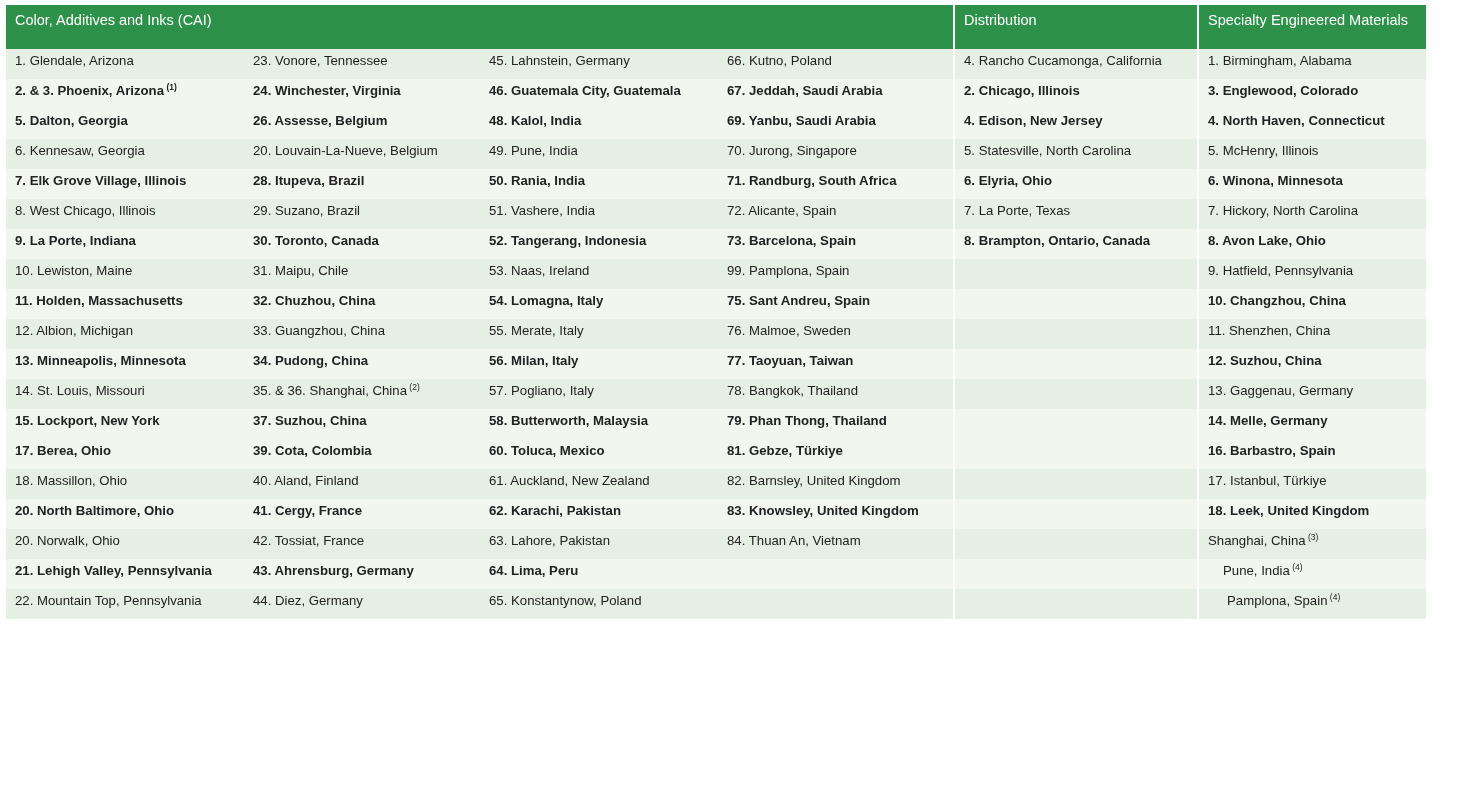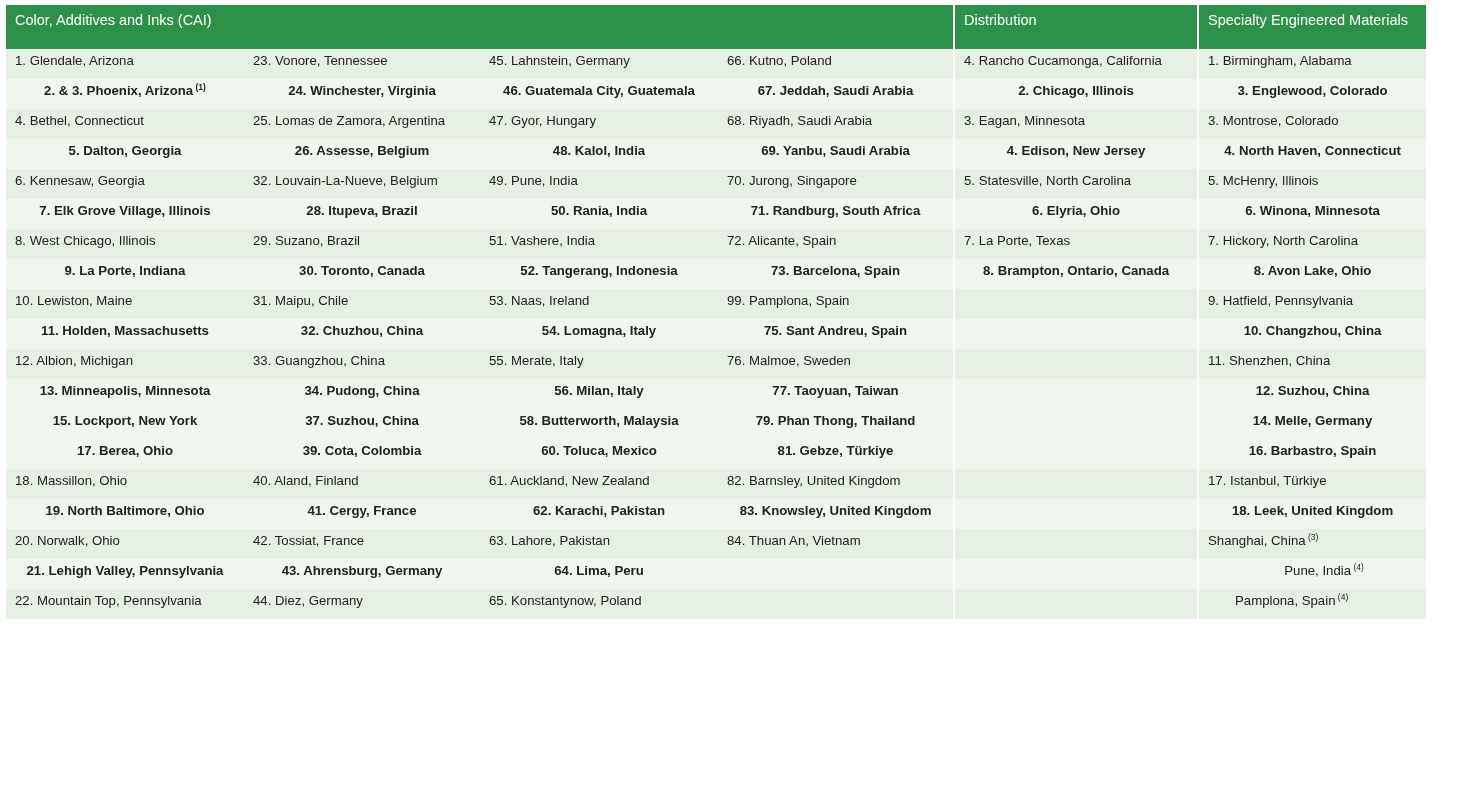--- a/index.html
+++ b/index.html
@@ -60,7 +60,7 @@
     overflow: hidden;
   }
   tbody tr.odd td { background: #e6efe3; }
-  tbody tr.even td { background: #f1f6ef; text-align: center; }
+  tbody tr.even td { background: #f1f6ef; }
   tbody td.bold { font-weight: bold; }
   tbody td.empty { }
 

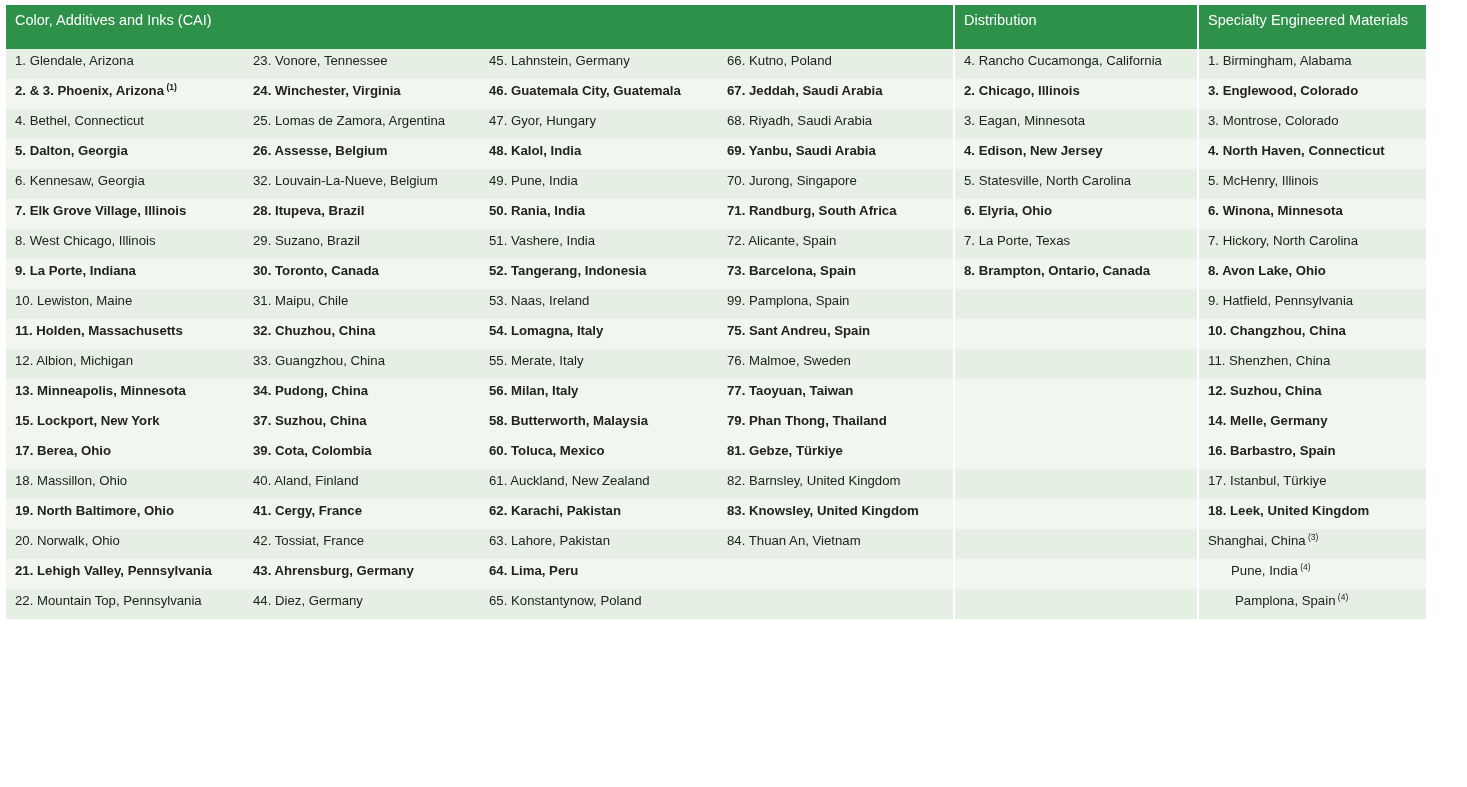--- a/index.html
+++ b/index.html
@@ -112,14 +112,6 @@
           <td class="bold grp-end">2. Chicago, Illinois</td>
           <td class="bold">3. Englewood, Colorado</td>
         </tr>
-        <tr class="odd">
-          <td>4. Bethel, Connecticut</td>
-          <td>25. Lomas de Zamora, Argentina</td>
-          <td>47. Gyor, Hungary</td>
-          <td class="grp-end">68. Riyadh, Saudi Arabia</td>
-          <td class="grp-end">3. Eagan, Minnesota</td>
-          <td>3. Montrose, Colorado</td>
-        </tr>
         <tr class="even">
           <td class="bold">5. Dalton, Georgia</td>
           <td class="bold">26. Assesse, Belgium</td>

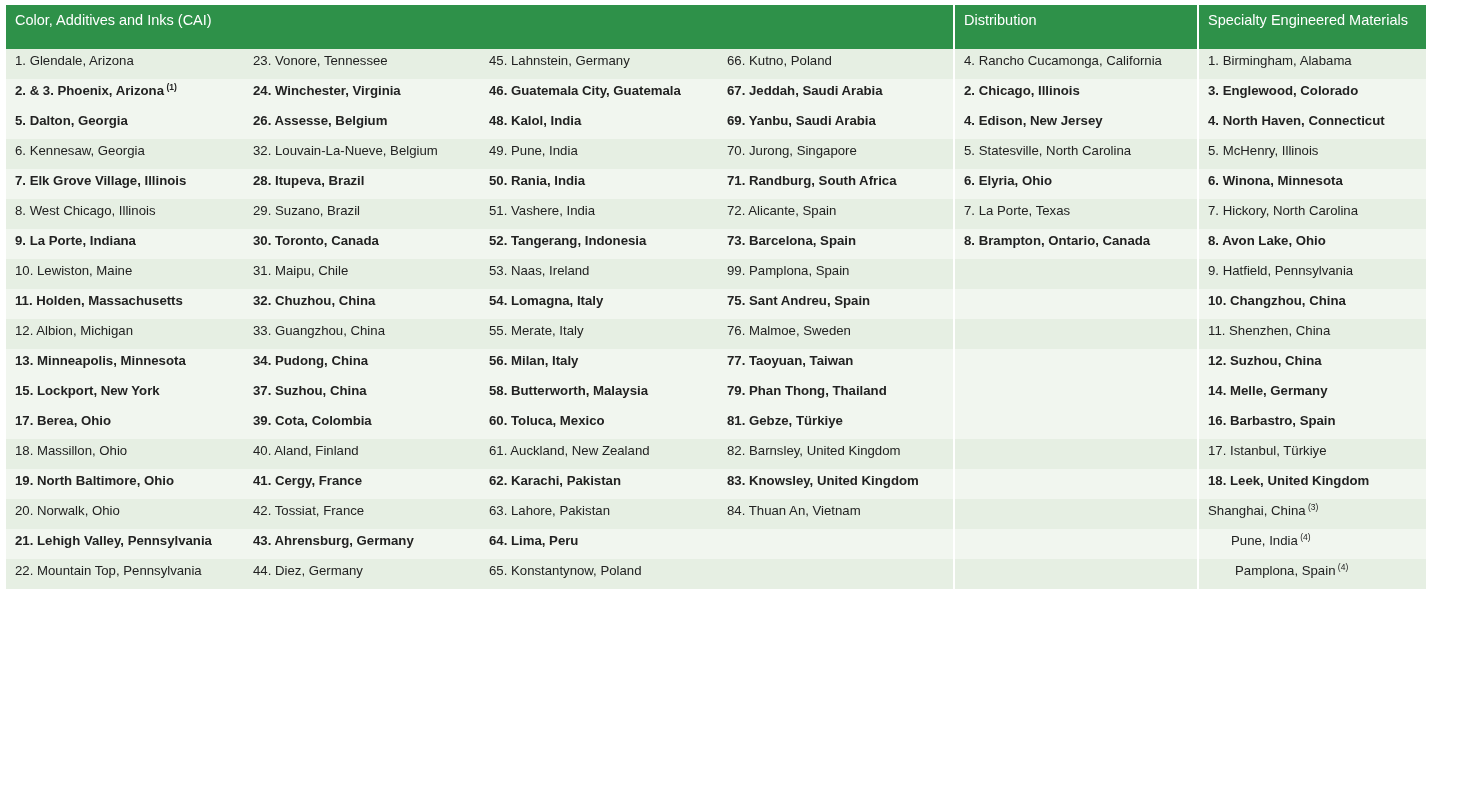--- a/index.html
+++ b/index.html
@@ -122,7 +122,7 @@
         </tr>
         <tr class="odd">
           <td>6. Kennesaw, Georgia</td>
-          <td>32. Louvain-La-Nueve, Belgium</td>
+          <td>20. Louvain-La-Nueve, Belgium</td>
           <td>49. Pune, India</td>
           <td class="grp-end">70. Jurong, Singapore</td>
           <td class="grp-end">5. Statesville, North Carolina</td>

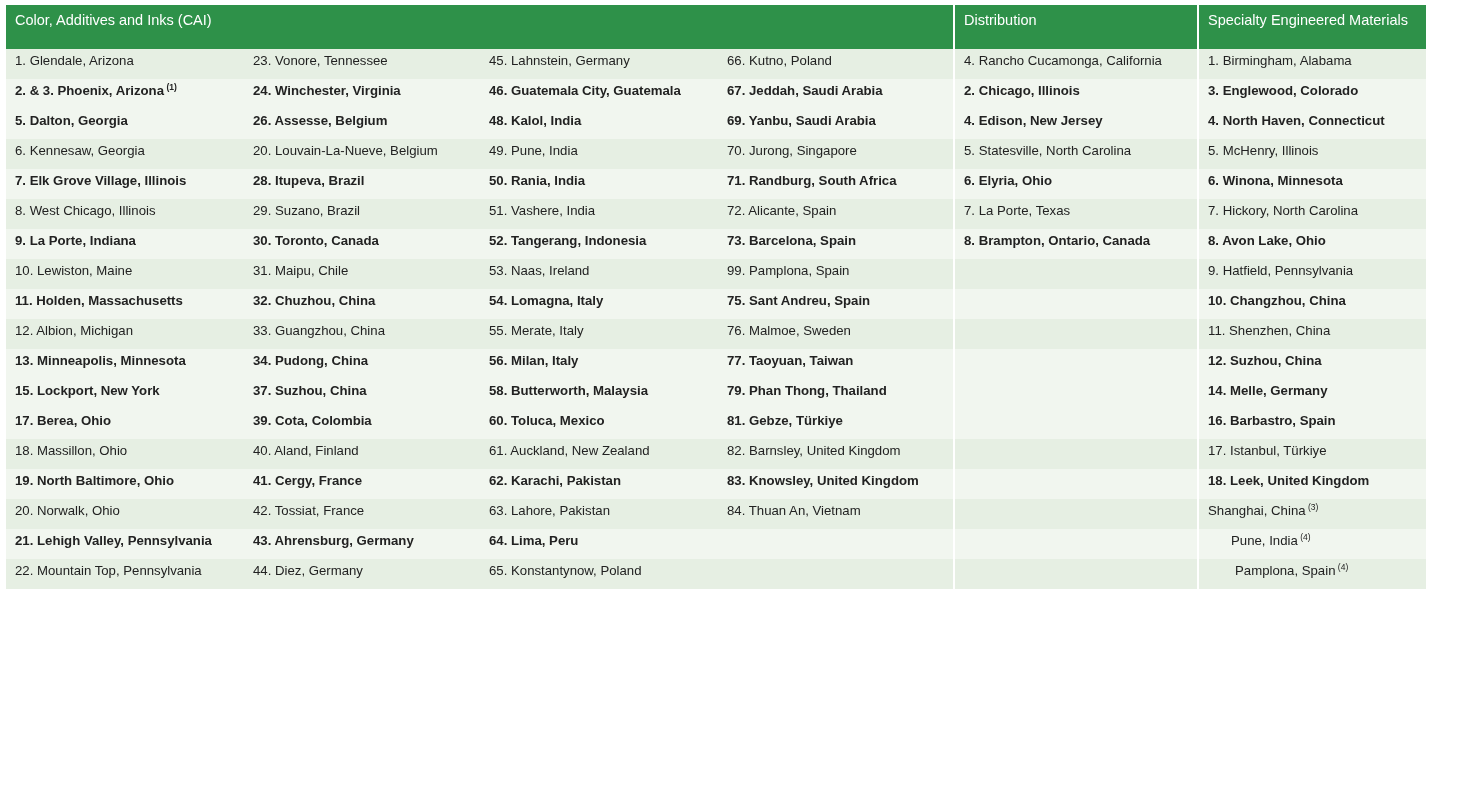--- a/index.html
+++ b/index.html
@@ -184,6 +184,14 @@
           <td class="empty grp-end"></td>
           <td class="bold">12. Suzhou, China</td>
         </tr>
+        <tr class="odd">
+          <td>14. St. Louis, Missouri</td>
+          <td>35. &amp; 36. Shanghai, China<sup> (2)</sup></td>
+          <td>57. Pogliano, Italy</td>
+          <td class="grp-end">78. Bangkok, Thailand</td>
+          <td class="empty grp-end"></td>
+          <td>13. Gaggenau, Germany</td>
+        </tr>
         <tr class="even">
           <td class="bold">15. Lockport, New York</td>
           <td class="bold">37. Suzhou, China</td>

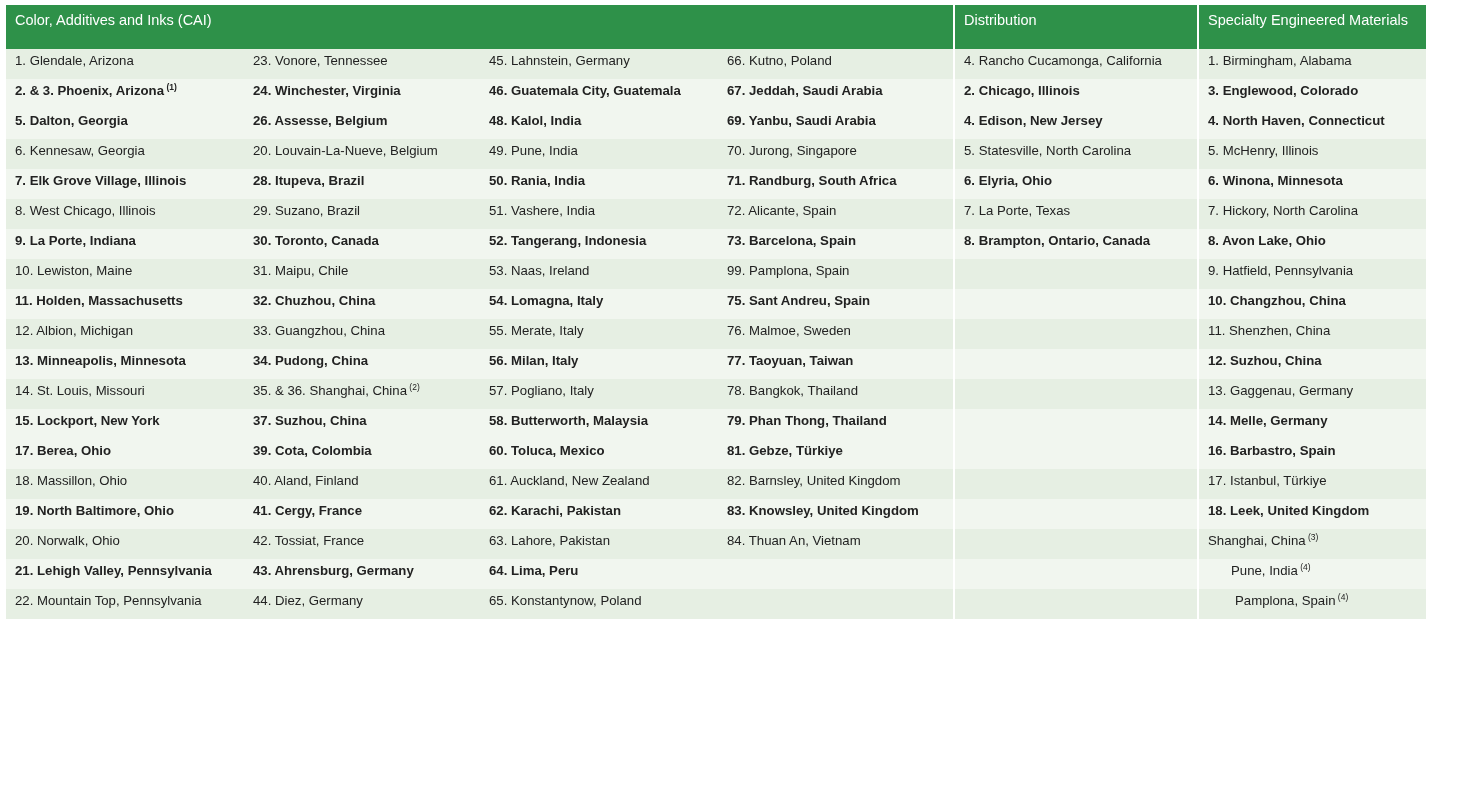--- a/index.html
+++ b/index.html
@@ -217,7 +217,7 @@
           <td>17. Istanbul, Türkiye</td>
         </tr>
         <tr class="even">
-          <td class="bold">19. North Baltimore, Ohio</td>
+          <td class="bold">20. North Baltimore, Ohio</td>
           <td class="bold">41. Cergy, France</td>
           <td class="bold">62. Karachi, Pakistan</td>
           <td class="bold grp-end">83. Knowsley, United Kingdom</td>

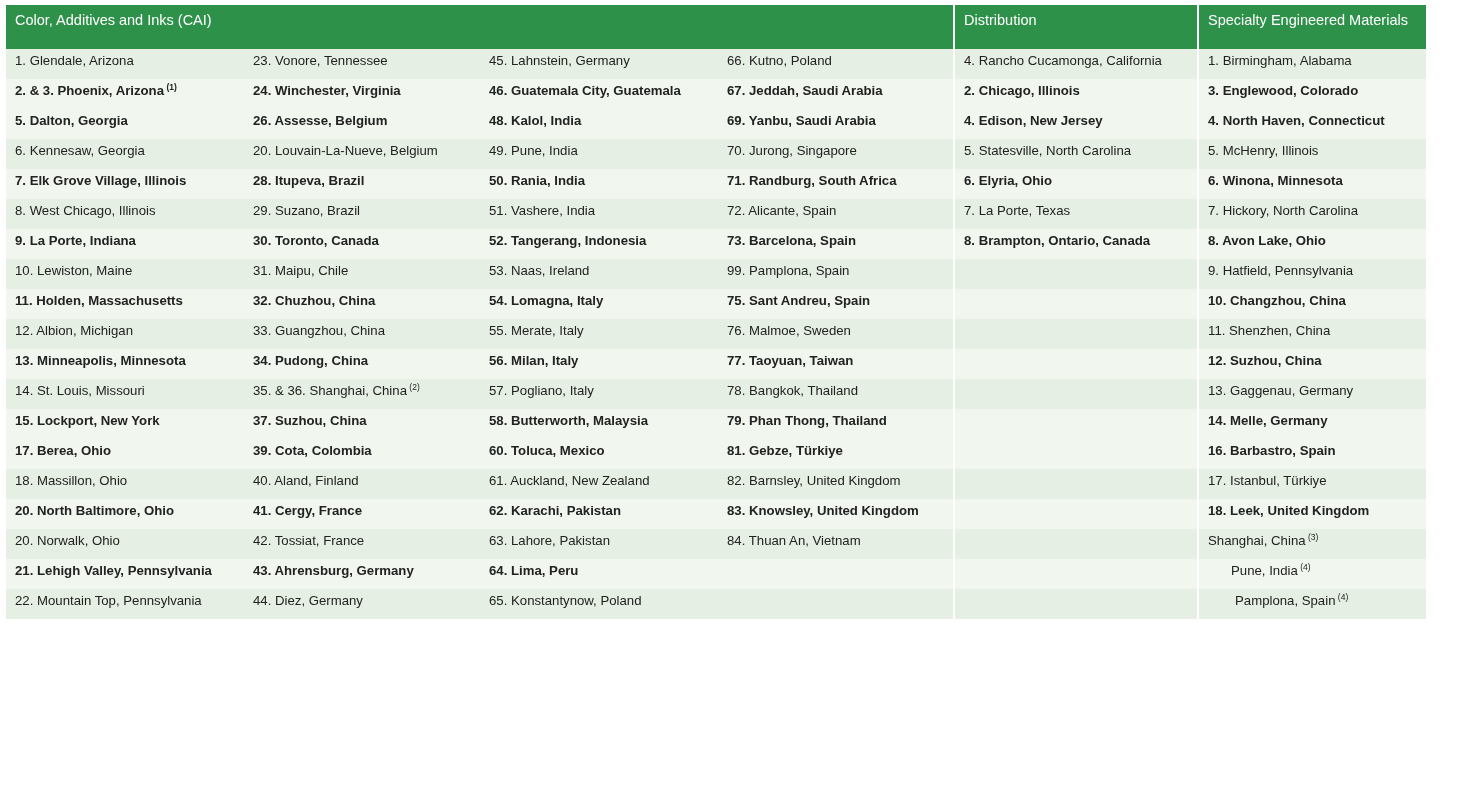--- a/index.html
+++ b/index.html
@@ -238,7 +238,7 @@
           <td class="bold">64. Lima, Peru</td>
           <td class="empty grp-end"></td>
           <td class="empty grp-end"></td>
-          <td style="padding-left: 32px; margin-top: 17px;">Pune, India<sup> (4)</sup></td>
+          <td style="padding-left: 24px; margin-top: 17px;">Pune, India<sup> (4)</sup></td>
         </tr>
         <tr class="odd">
           <td>22. Mountain Top, Pennsylvania</td>

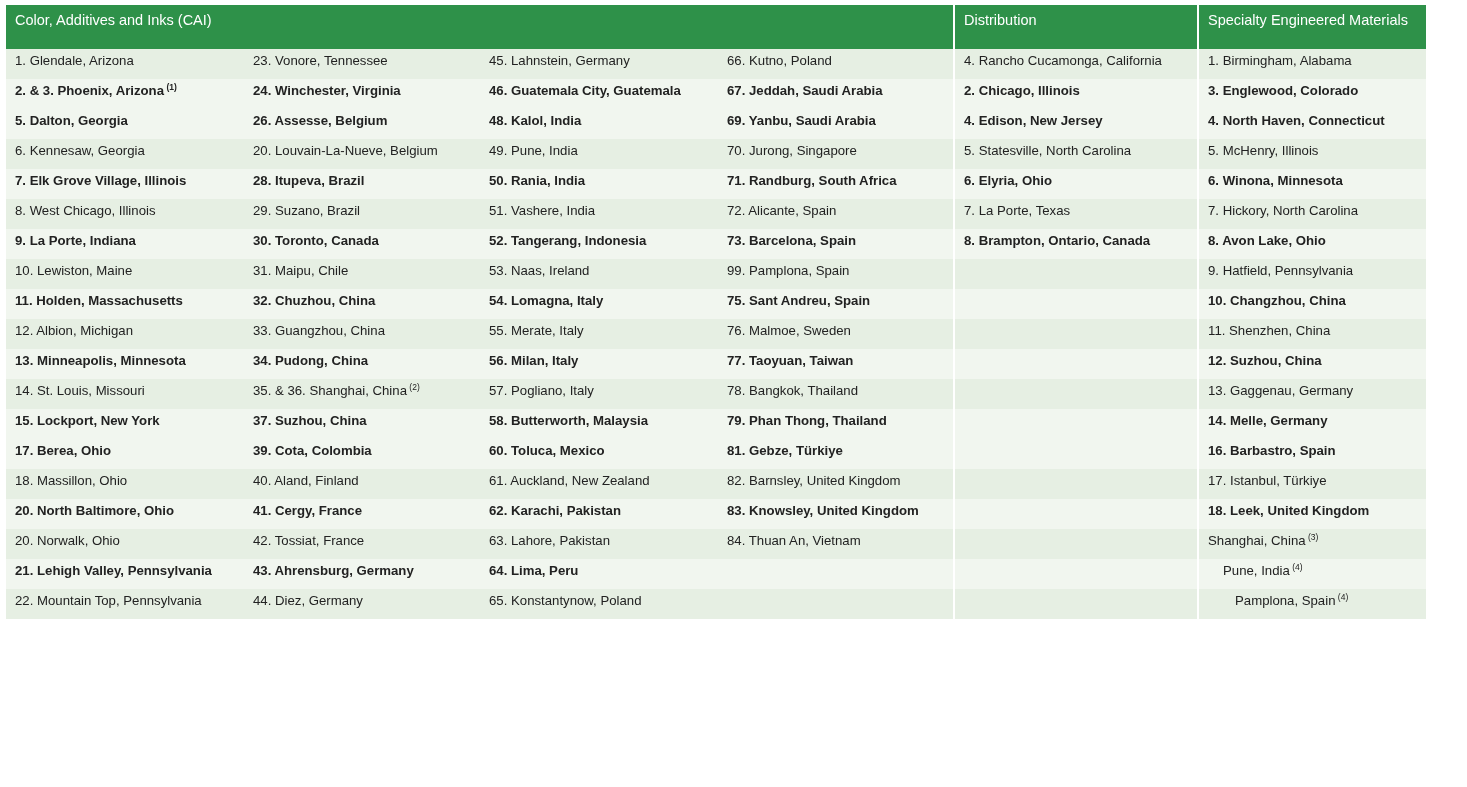--- a/index.html
+++ b/index.html
@@ -246,7 +246,7 @@
           <td>65. Konstantynow, Poland</td>
           <td class="empty grp-end"></td>
           <td class="empty grp-end"></td>
-          <td style="padding-left: 36px; margin-top: 45px;">Pamplona, Spain<sup> (4)</sup></td>
+          <td style="padding-left: 28px; margin-top: 45px;">Pamplona, Spain<sup> (4)</sup></td>
         </tr>
       </tbody>
   </table>

